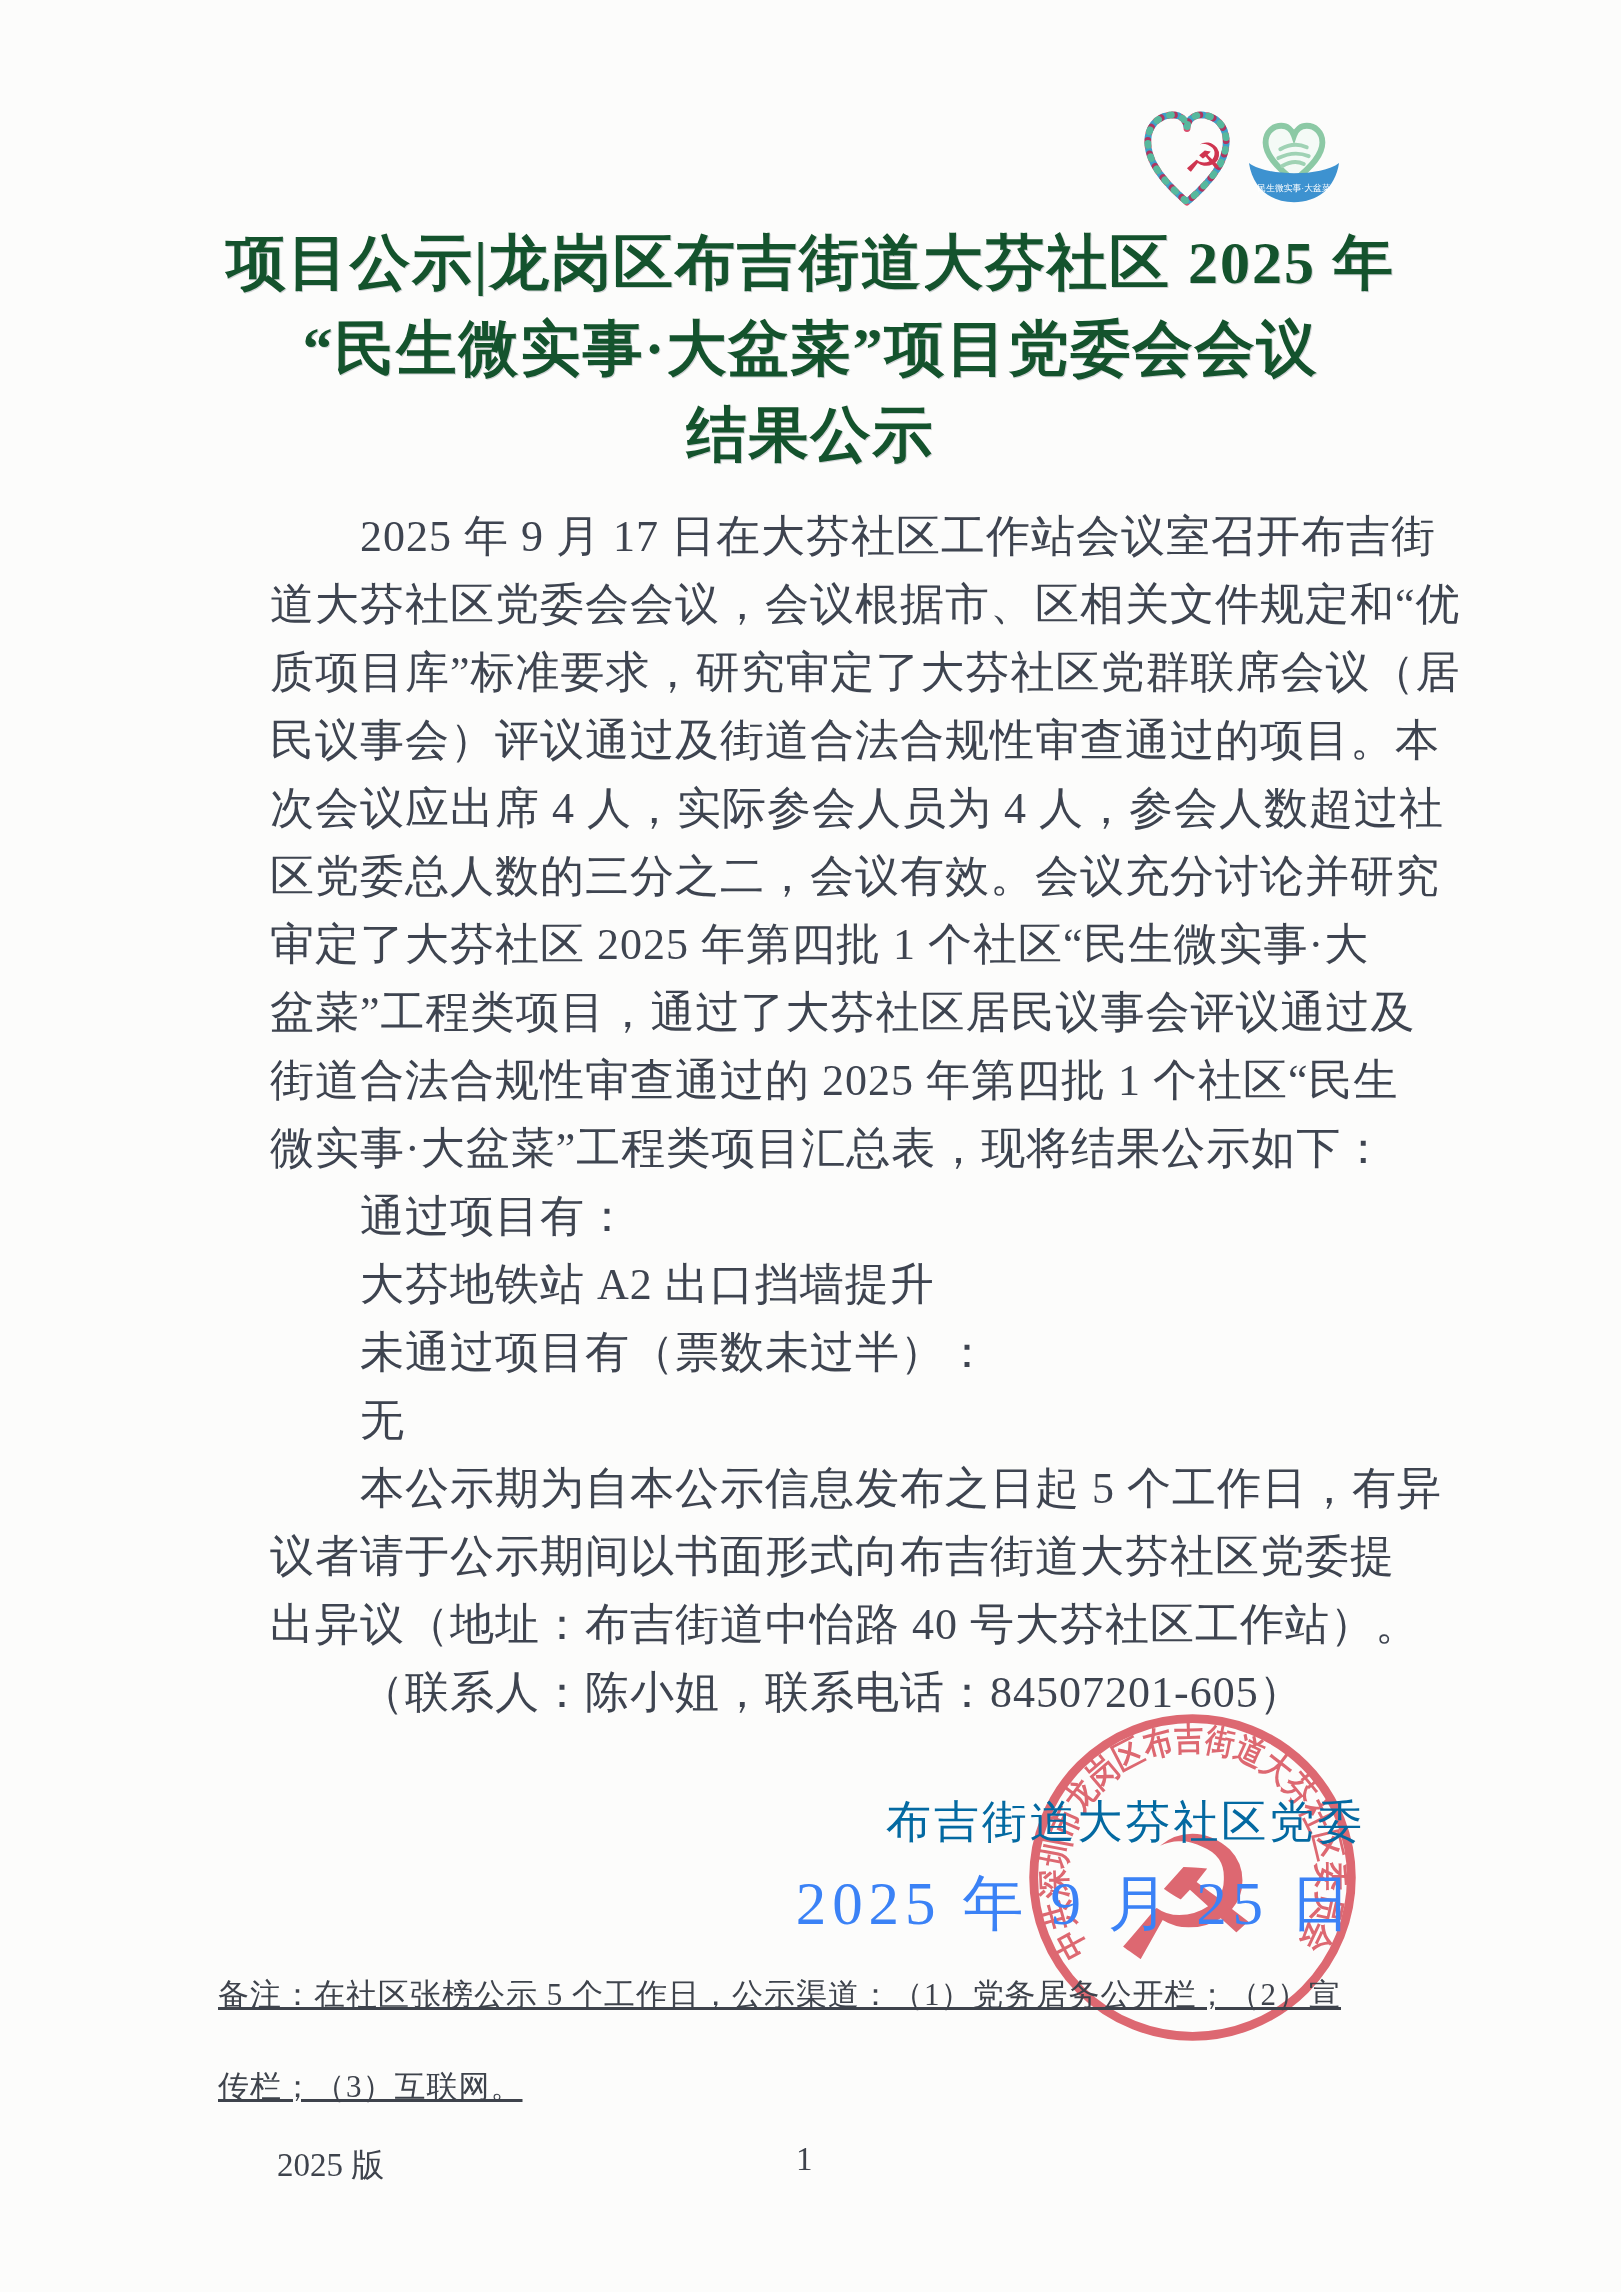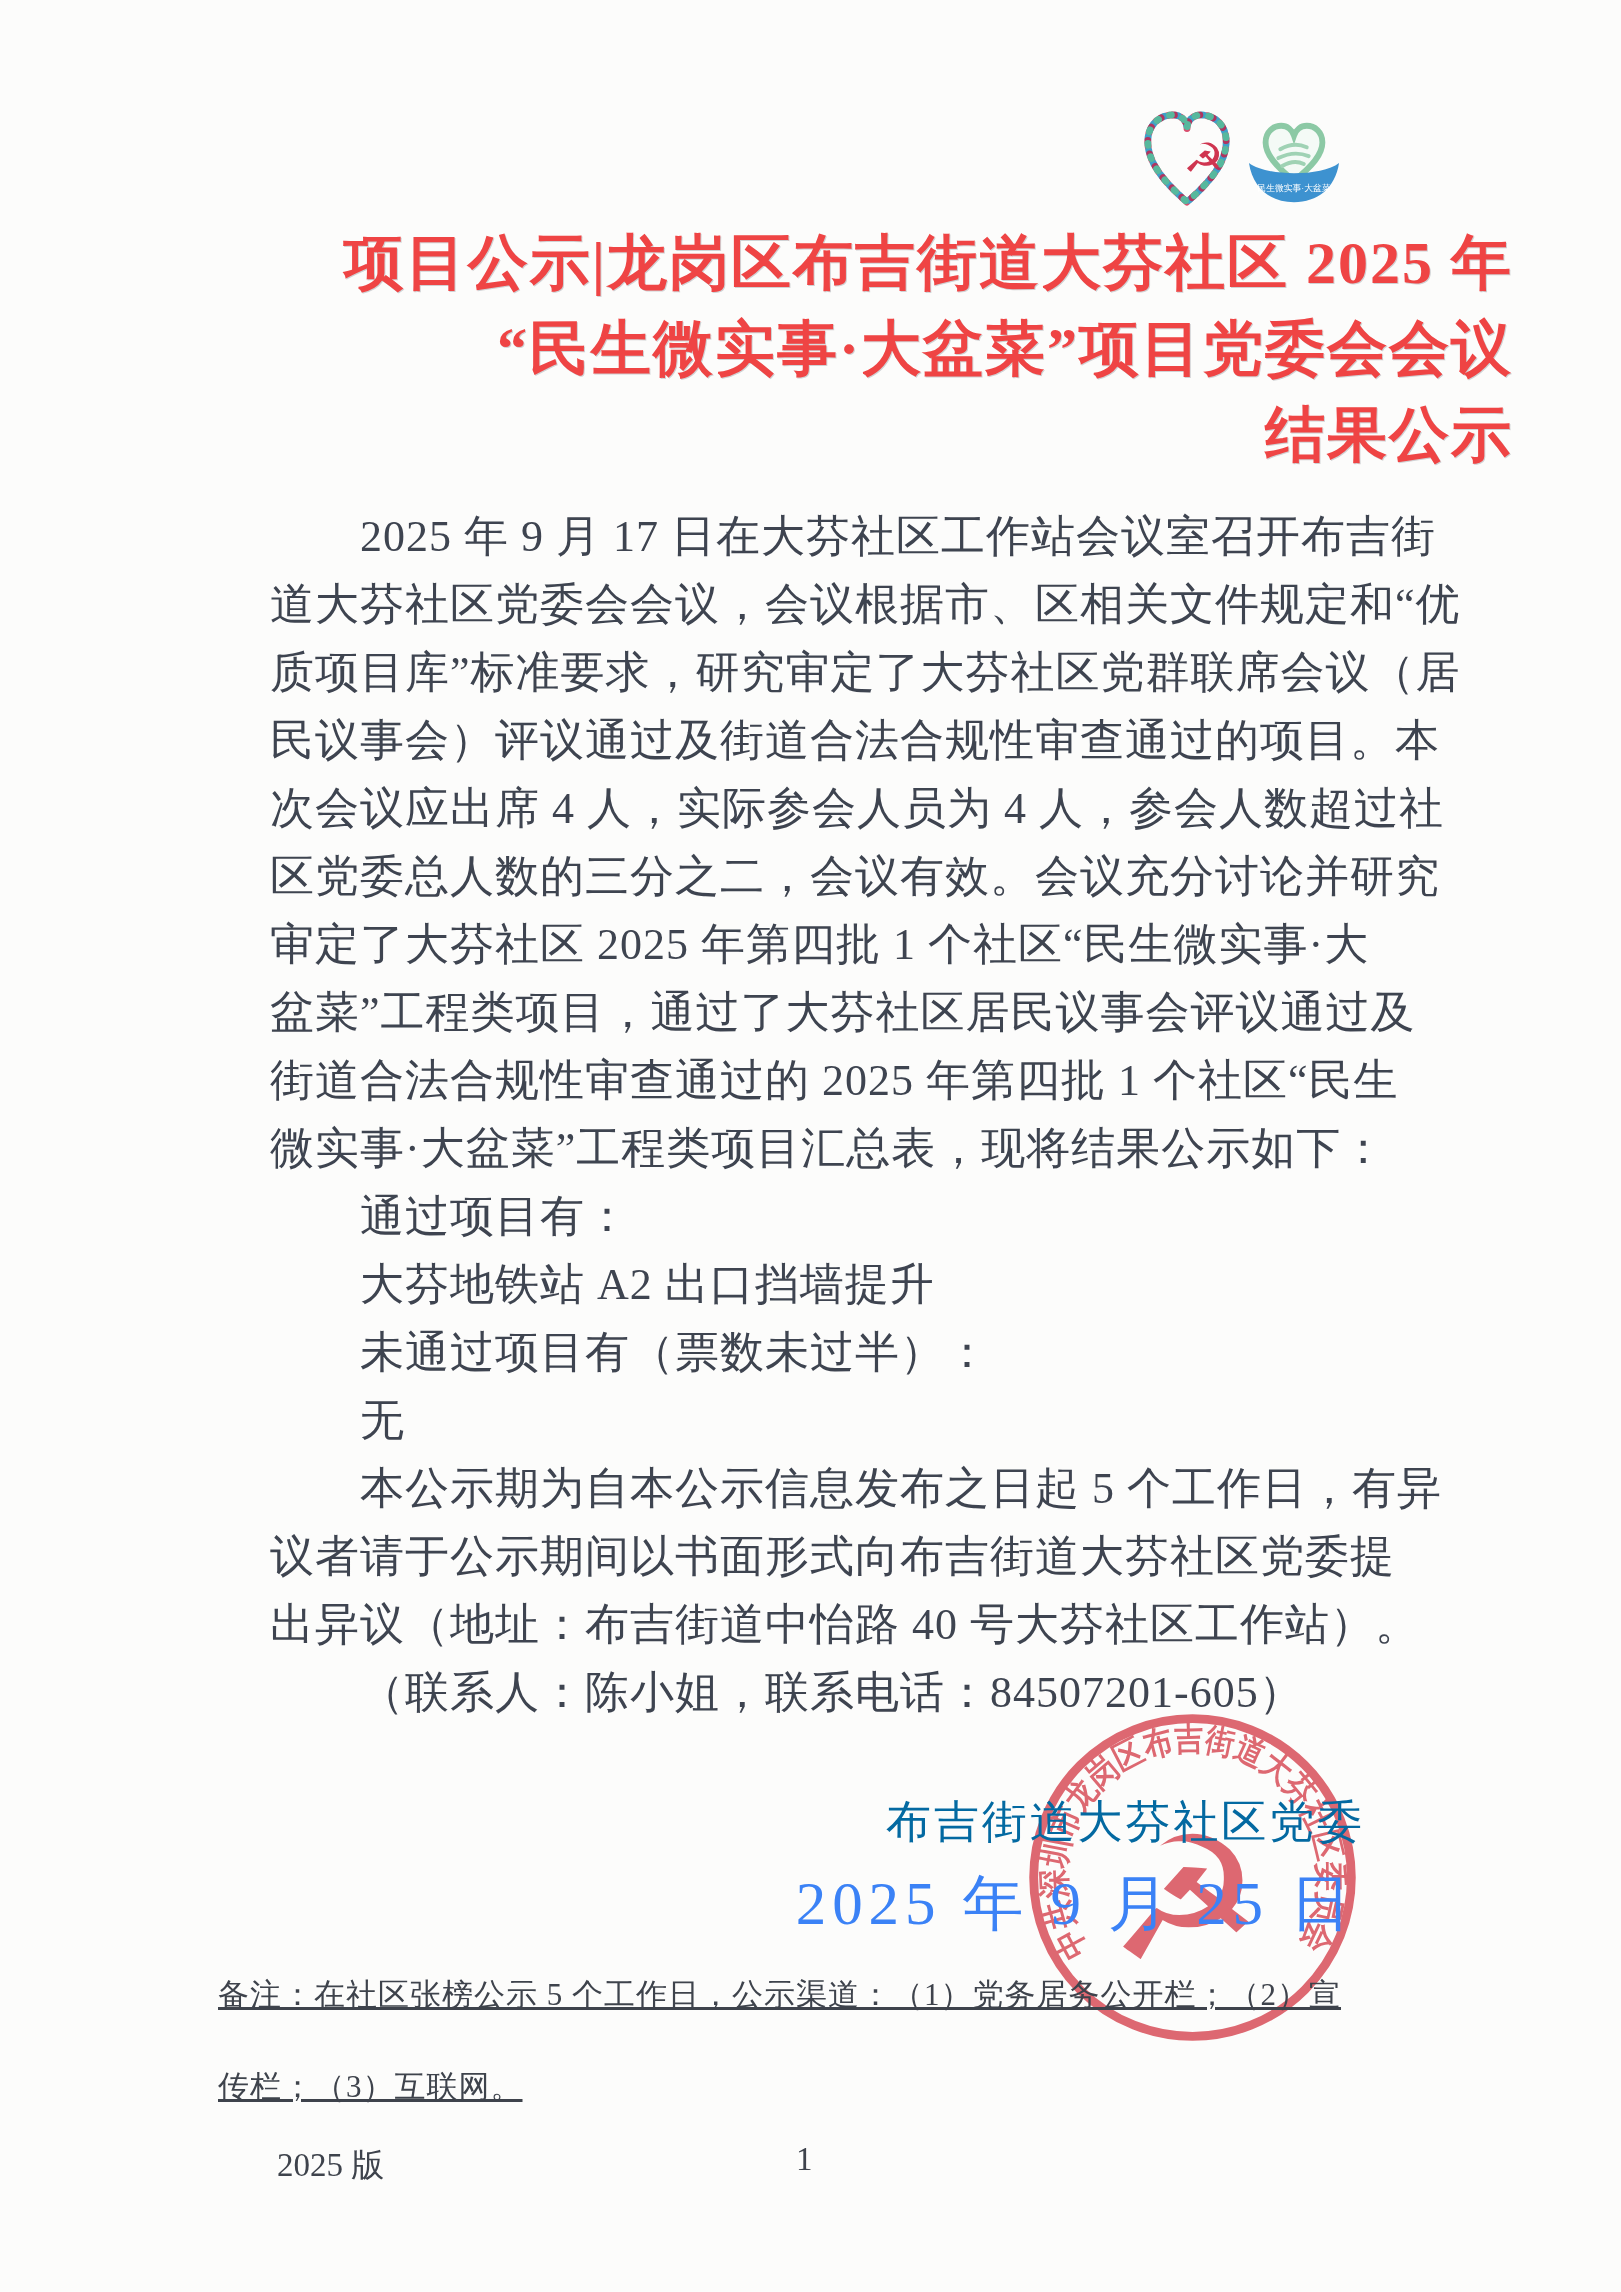--- a/index.html
+++ b/index.html
@@ -14,10 +14,10 @@
   }
   .doc-title{
     position:absolute;top:220px;left:108px;right:108px;
-    text-align:right;
+    text-align:center;
     font-size:60px;font-weight:bold;
     line-height:86px;letter-spacing:2px;
-    color:#ef4444;
+    color:#14532d;
     text-shadow:1px 1px 0 rgba(76,82,96,0.25);
   }
   .body-text{

